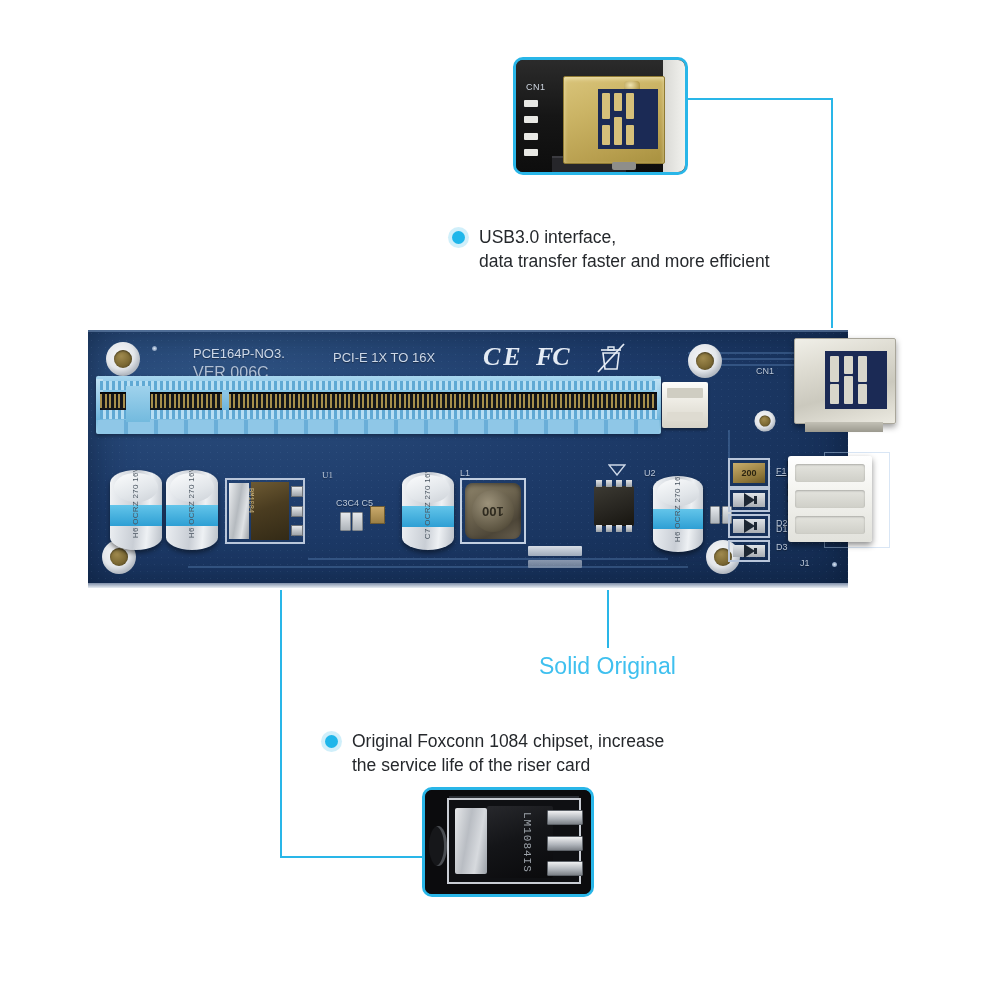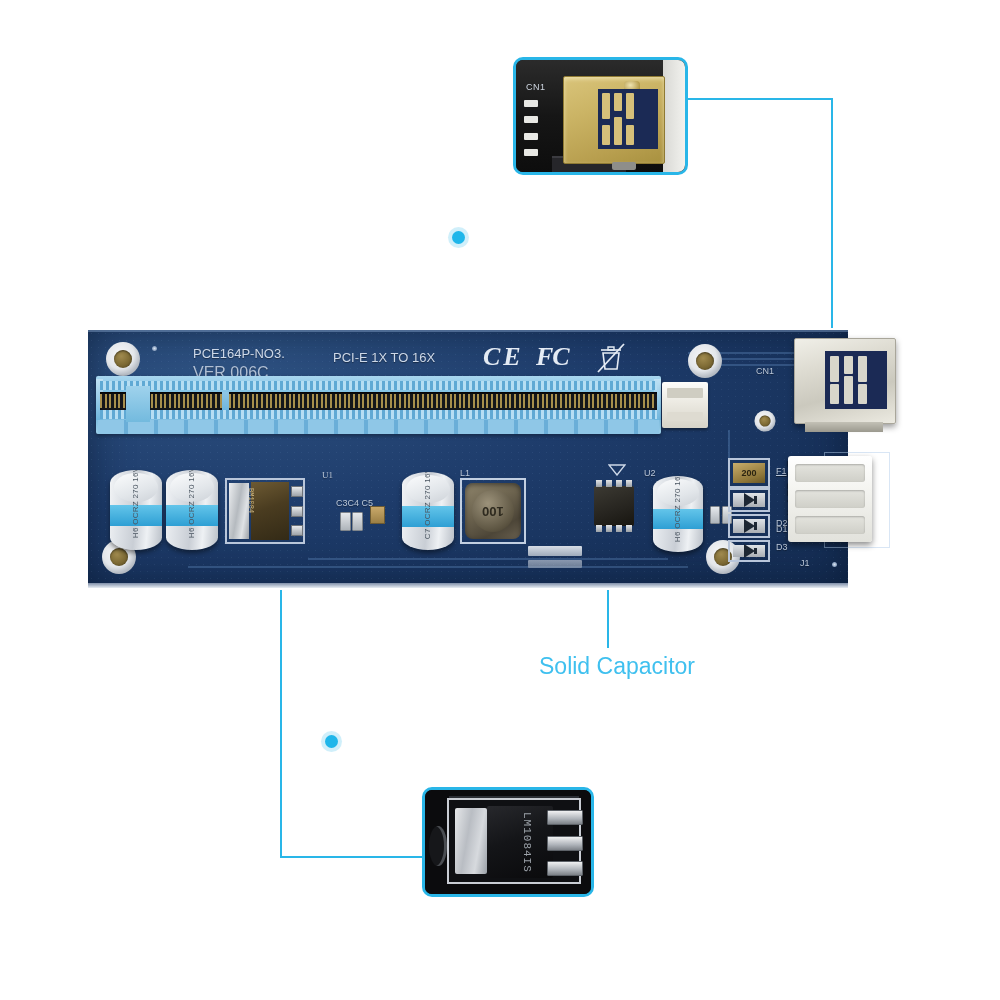--- a/index.html
+++ b/index.html
@@ -546,6 +546,8 @@
 
   <div class="bullet-block" style="left:452px; top:226px; width:380px;">
     <span class="bullet-dot"></span>
+    <span class="bullet-text">USB3.0 interface,
+data transfer faster and more efficient</span>
   </div>
 
   <div class="plain-label" style="left:539px; top:653px;">Solid Capacitor</div>

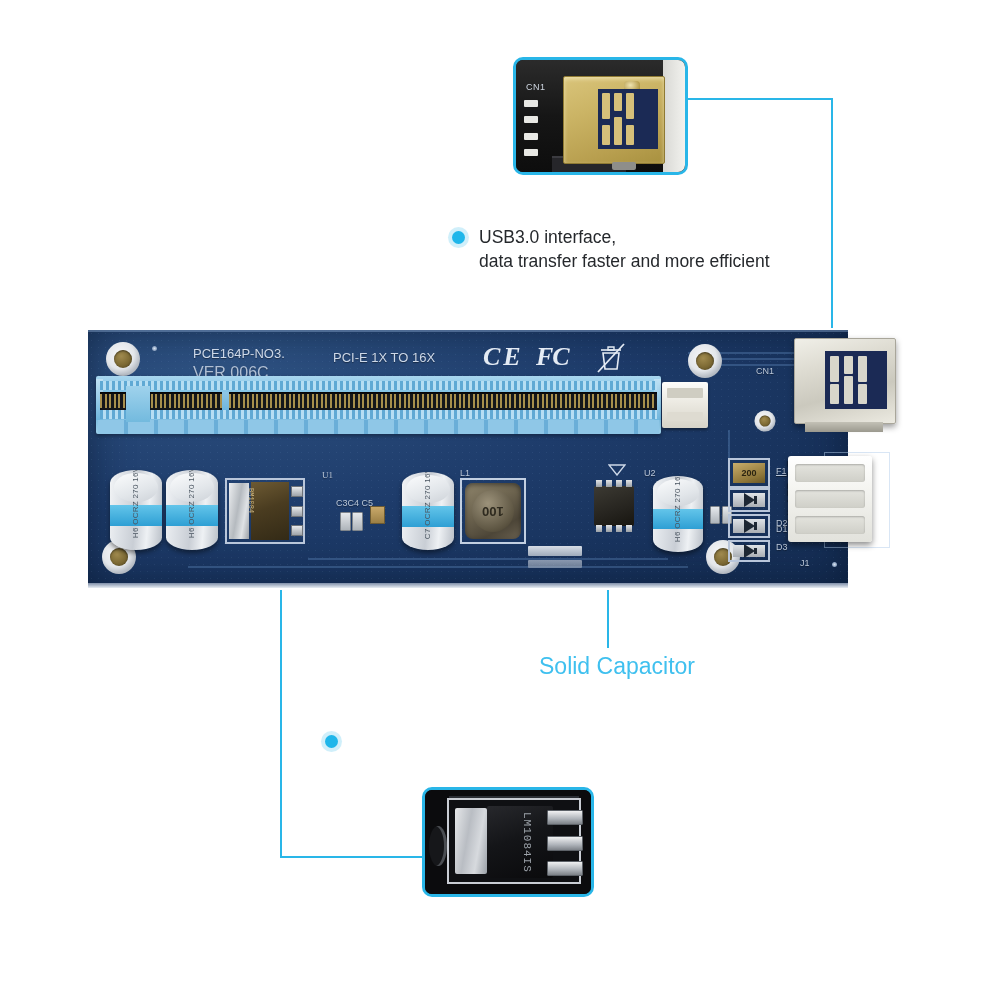--- a/index.html
+++ b/index.html
@@ -550,7 +550,7 @@
 data transfer faster and more efficient</span>
   </div>
 
-  <div class="plain-label" style="left:539px; top:653px;">Solid Capacitor</div>
+  <div class="plain-label" style="left:539px; top:653px;">Solid Original</div>
 
   <div class="bullet-block" style="left:325px; top:730px; width:400px;">
     <span class="bullet-dot"></span>

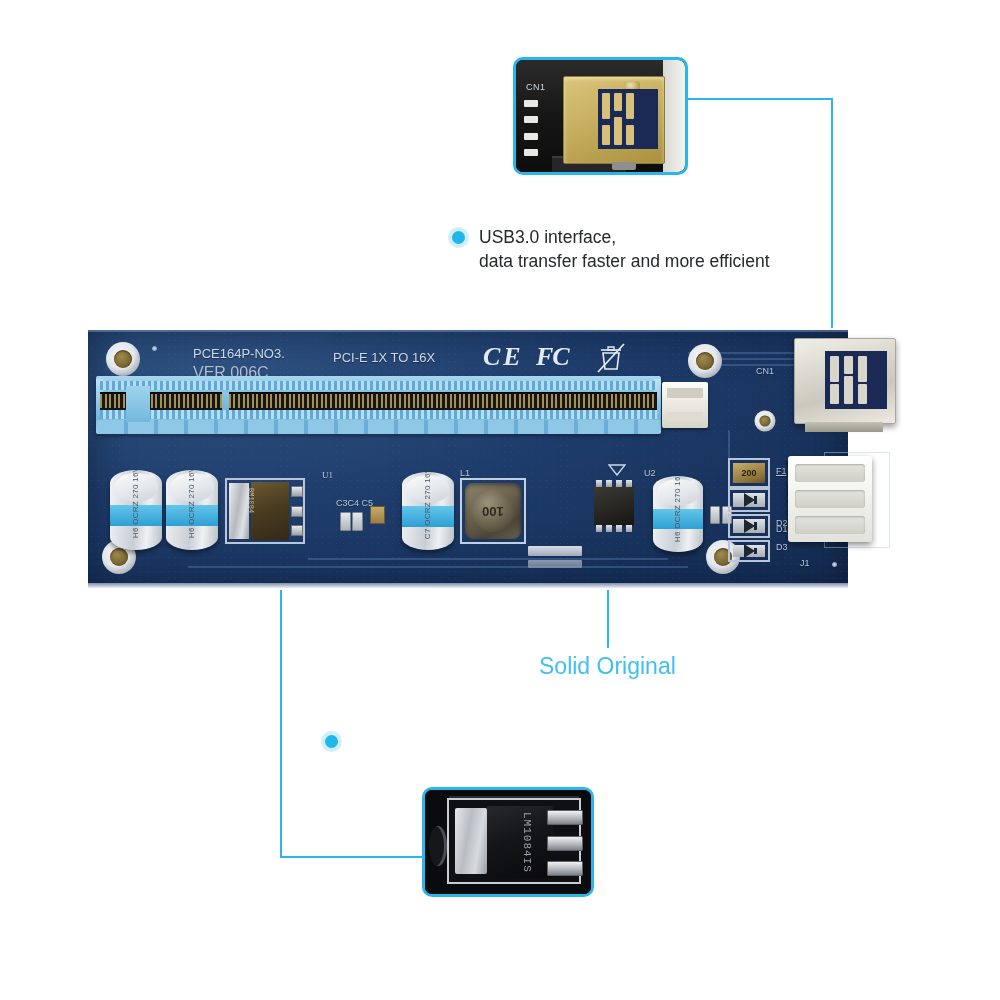--- a/index.html
+++ b/index.html
@@ -554,6 +554,8 @@
 
   <div class="bullet-block" style="left:325px; top:730px; width:400px;">
     <span class="bullet-dot"></span>
+    <span class="bullet-text">Original Foxconn 1084 chipset, increase
+the service life of the riser card</span>
   </div>
 
   <div class="board">

